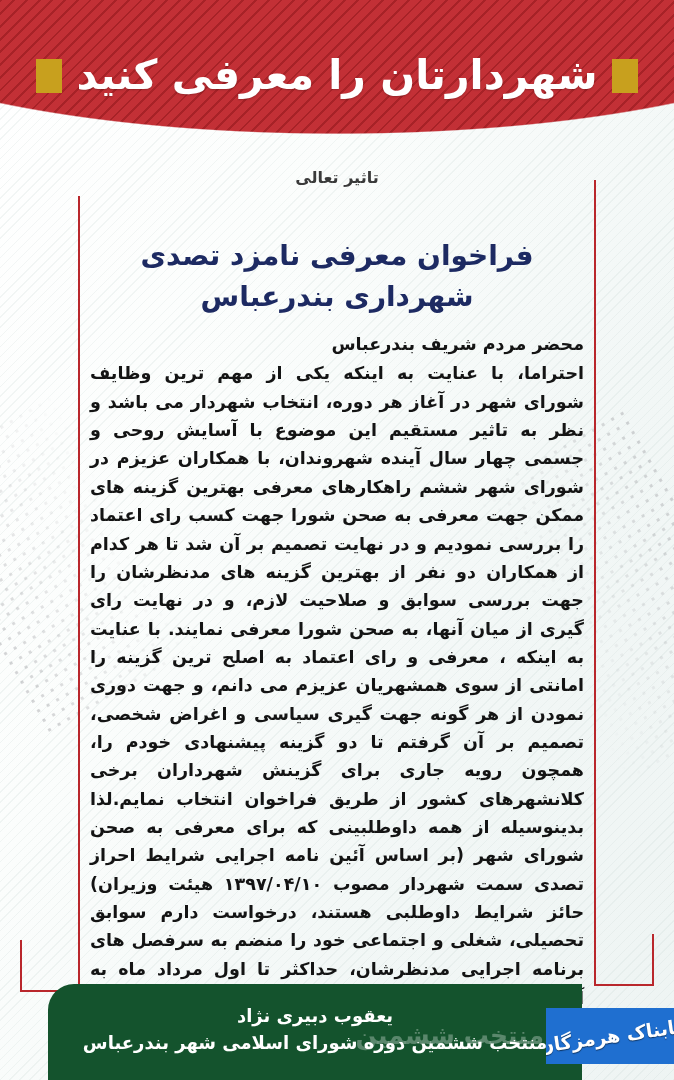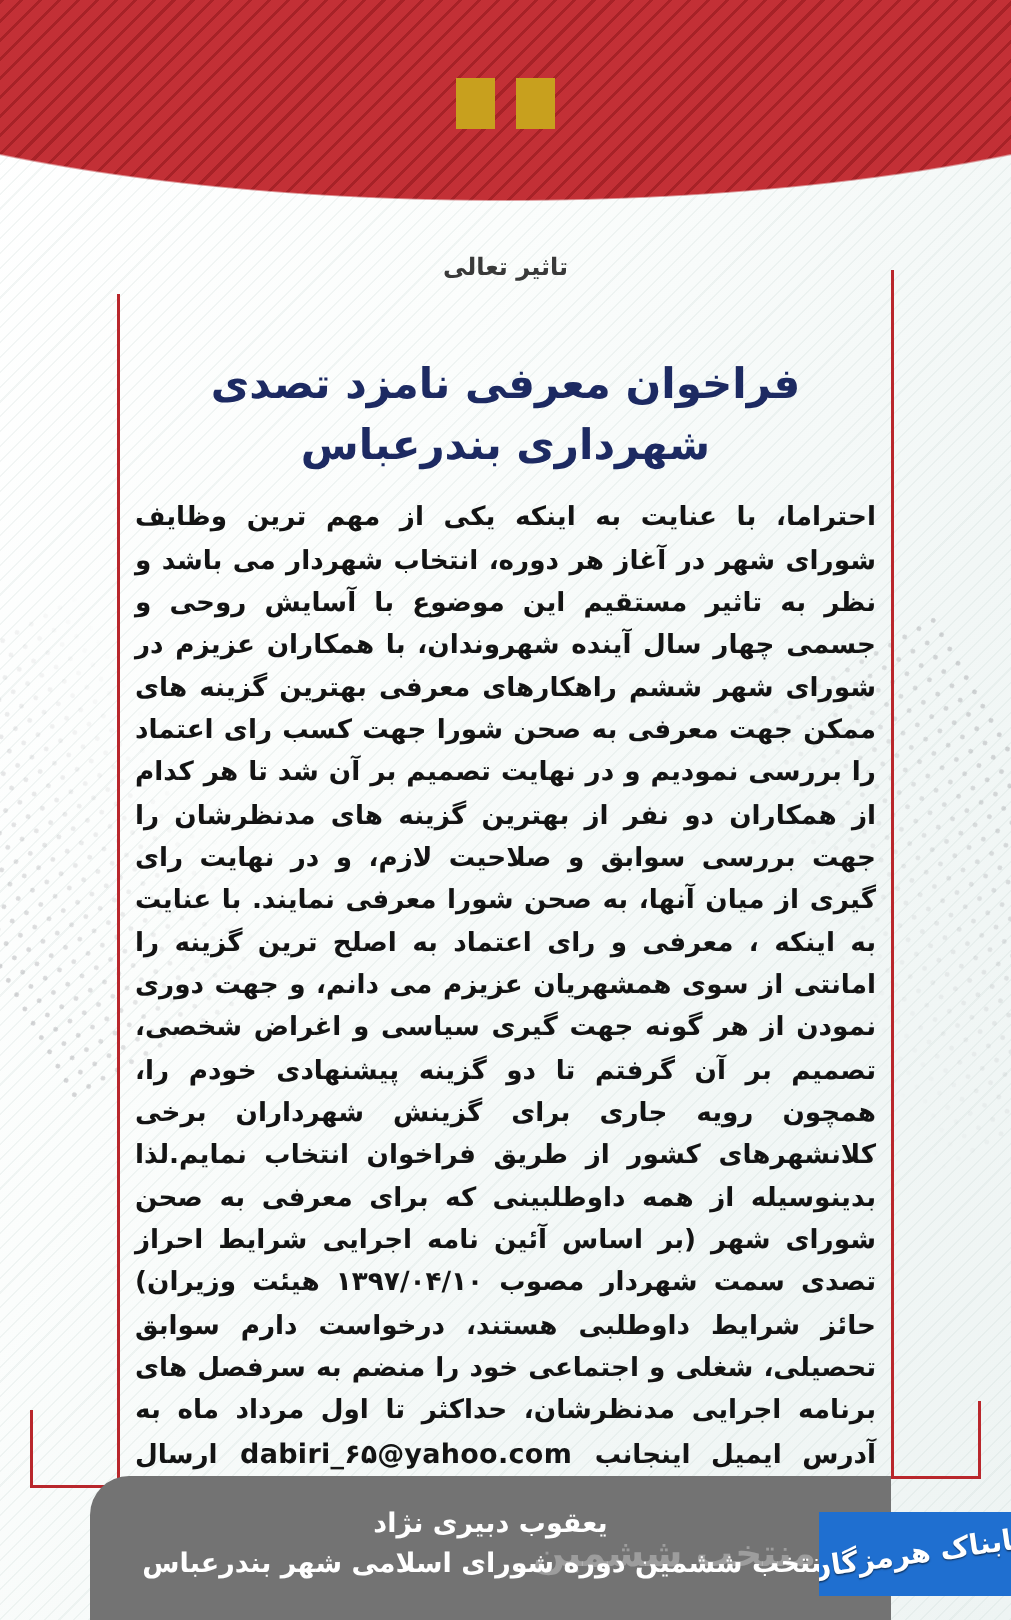--- a/index.html
+++ b/index.html
@@ -281,6 +281,7 @@
   </div>
   <div class="header-title-row">
     <span class="gold-square"></span>
+    <span class="header-title">شهردارتان را معرفی کنید</span>
     <span class="gold-square"></span>
   </div>
 

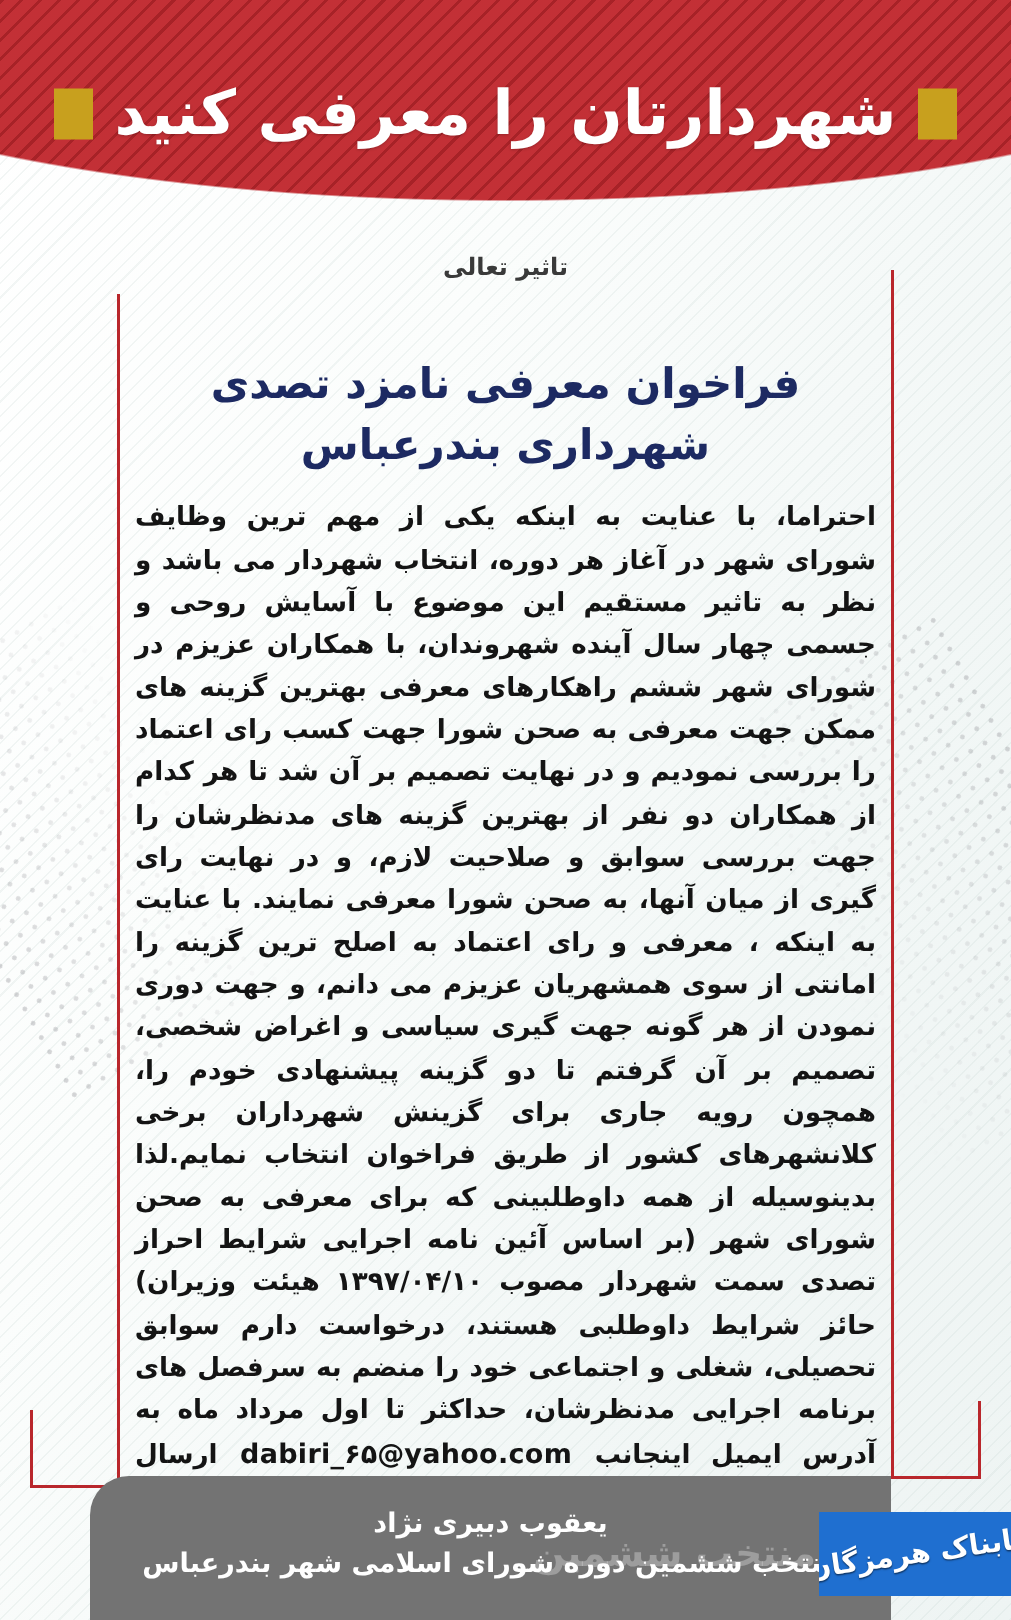--- a/index.html
+++ b/index.html
@@ -289,6 +289,7 @@
 
   <div class="content">
     <h1 class="doc-heading">فراخوان معرفی نامزد تصدی شهرداری بندرعباس</h1>
+    <p class="salutation">محضر مردم شریف بندرعباس</p>
     <p class="body-par"><span>احتراما، با عنایت به اینکه یکی از مهم ترین وظایف شورای شهر در آغاز هر دوره، انتخاب شهردار می باشد و نظر به تاثیر مستقیم این موضوع با آسایش روحی و جسمی چهار سال آینده شهروندان، با همکاران عزیزم در شورای شهر ششم راهکارهای معرفی بهترین گزینه های ممکن جهت معرفی به صحن شورا جهت کسب رای اعتماد را بررسی نمودیم و در نهایت تصمیم بر آن شد تا هر کدام از همکاران دو نفر از بهترین گزینه های مدنظرشان را جهت بررسی سوابق و صلاحیت لازم، و در نهایت رای گیری از میان آنها، به صحن شورا معرفی نمایند. با عنایت به اینکه ، معرفی و رای اعتماد به اصلح ترین گزینه را امانتی از سوی همشهریان عزیزم می دانم، و جهت دوری نمودن از هر گونه جهت گیری سیاسی و اغراض شخصی، تصمیم بر آن گرفتم تا دو گزینه پیشنهادی خودم را، همچون رویه جاری برای گزینش شهرداران برخی کلانشهرهای کشور از طریق فراخوان انتخاب نمایم.لذا بدینوسیله از همه داوطلبینی که برای معرفی به صحن شورای شهر (بر اساس آئین نامه اجرایی شرایط احراز تصدی سمت شهردار مصوب ۱۳۹۷/۰۴/۱۰ هیئت وزیران) حائز شرایط داوطلبی هستند، درخواست دارم سوابق تحصیلی، شغلی و اجتماعی خود را منضم به سرفصل های برنامه اجرایی مدنظرشان، حداکثر تا اول مرداد ماه به آدرس ایمیل اینجانب</span><span class="email-inline">dabiri_۶۵@yahoo.com</span><span>ارسال نمایند تا در نهایت دو نفر از داوطلبین جهت بررسی توان اجرایی و مدیریتی به عنوان گزینه های مدنظر اینجانب به صحن شورا معرفی گردند. ضمنا، اسامی و سوابق ارسالی سایر افراد نزد اینجانب کاملا محرمانه خواهد بود و پس از انتخاب شهردار، کلیه مدارک دریافتی به جهت حفظ جایگاه و شان داوطلبین گرامی معدوم خواهد شد.</span></p>
   </div>
 

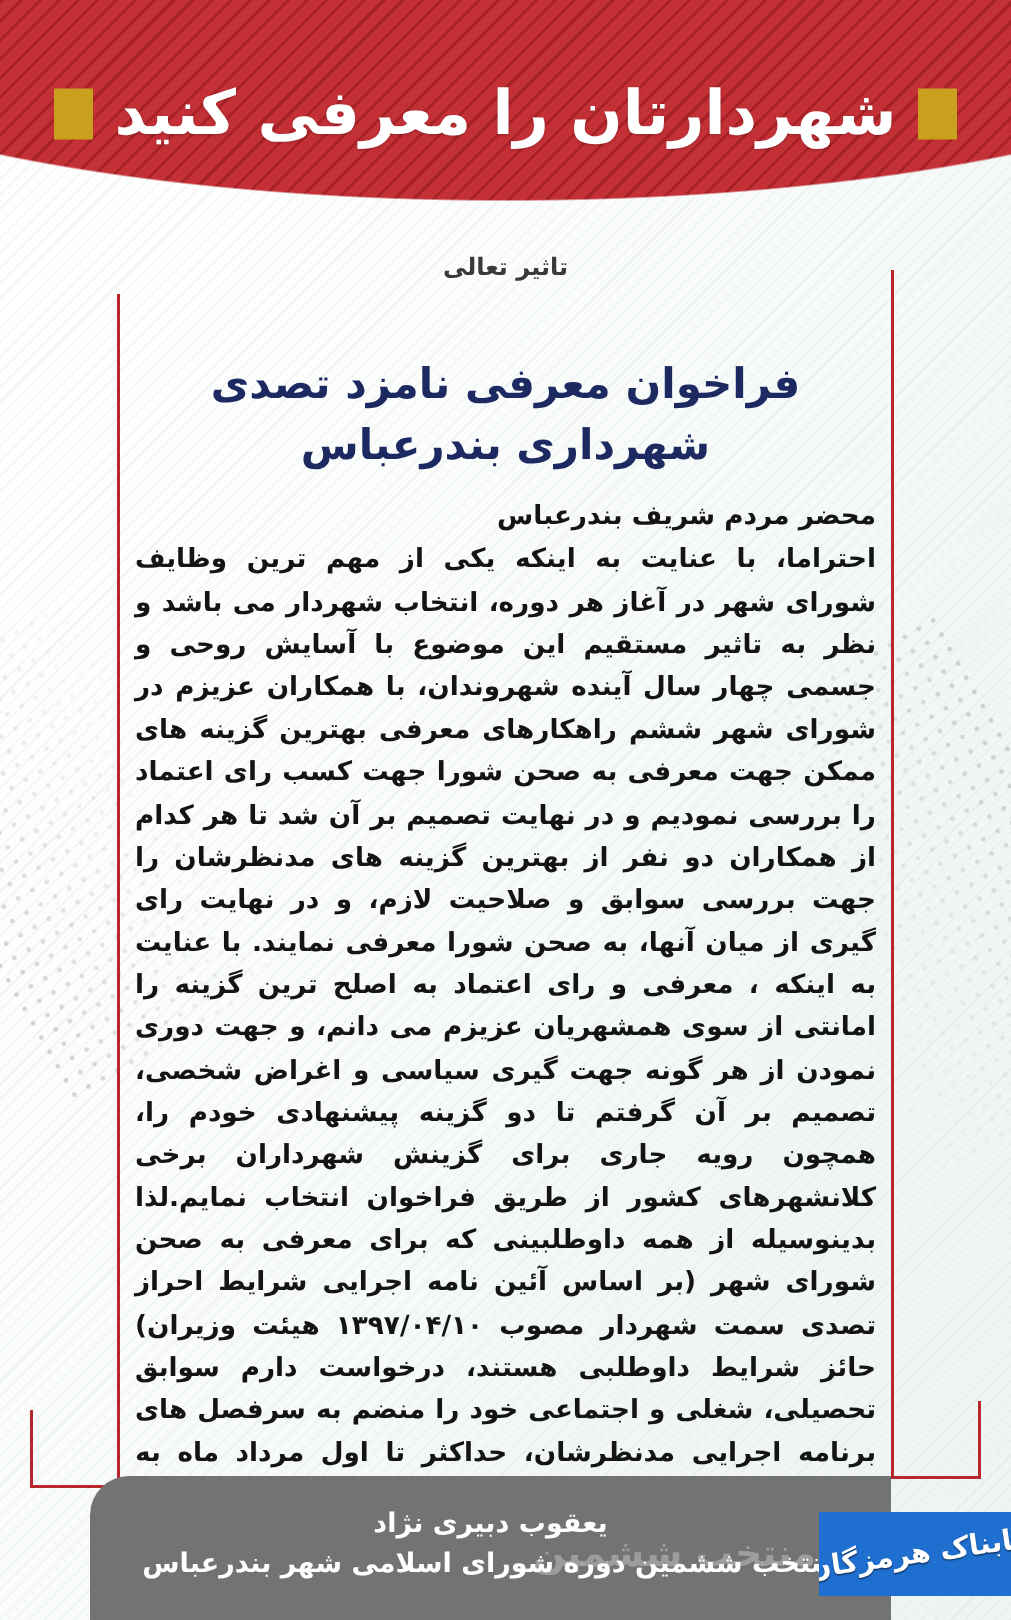--- a/index.html
+++ b/index.html
@@ -193,11 +193,11 @@
   
   .footer {
     position: absolute;
-    left: 60px;
+    left: 48px;
     bottom: 0;
     width: 534px;
     height: 96px;
-    background: #737373;
+    background: #14532d;
     border-top-left-radius: 26px;
     z-index: 7;
     direction: rtl;

